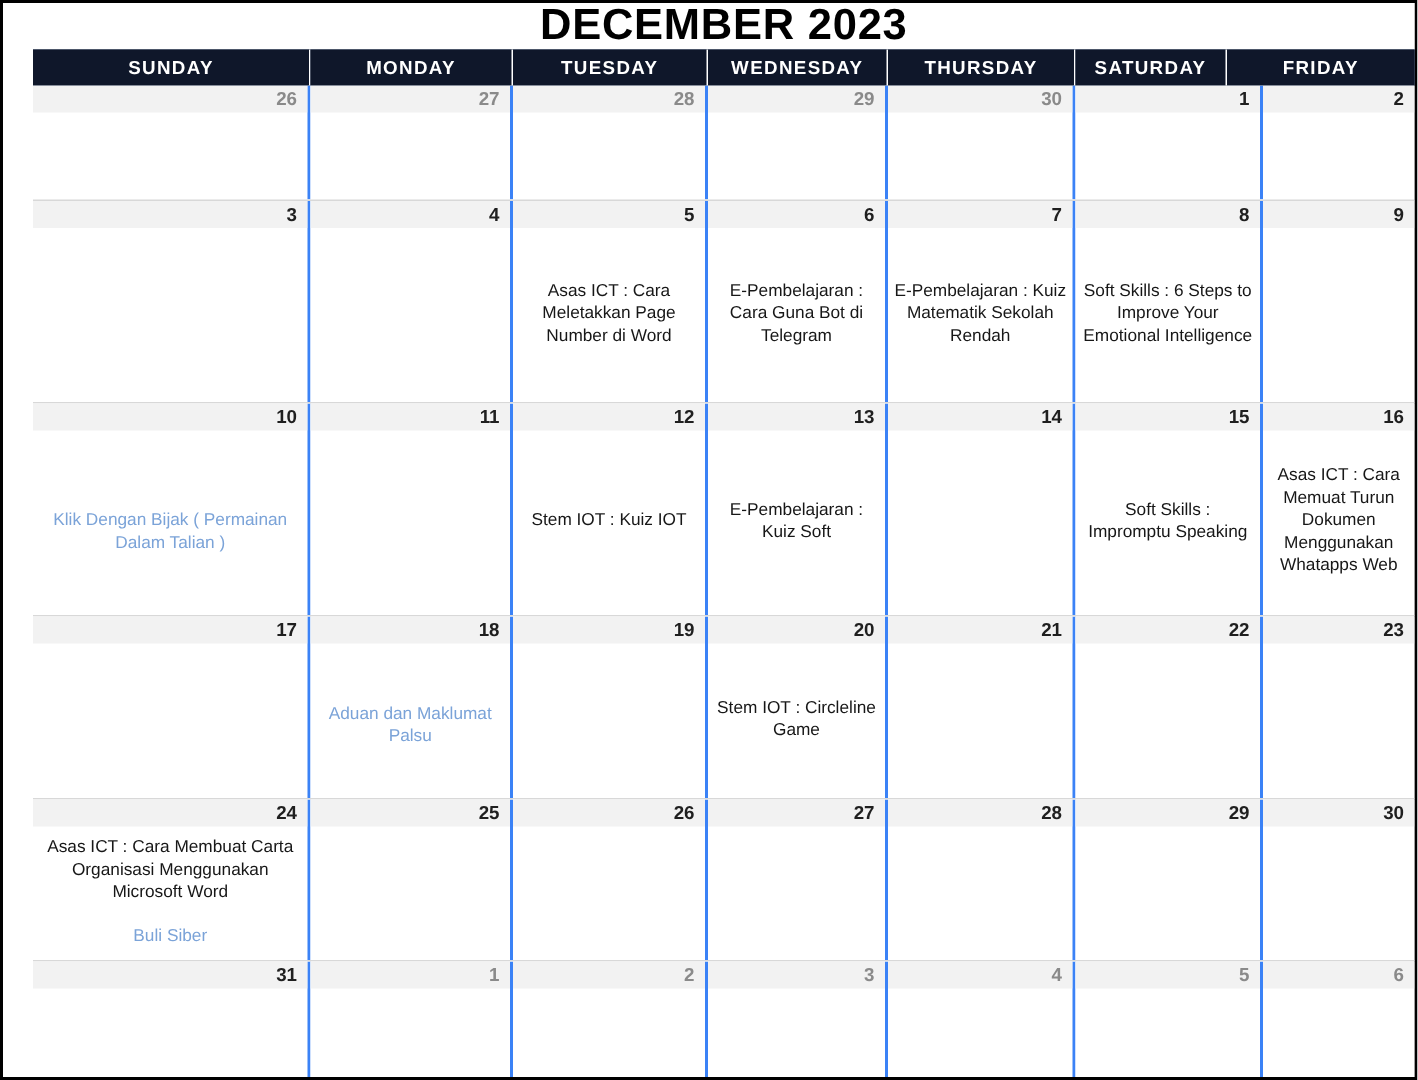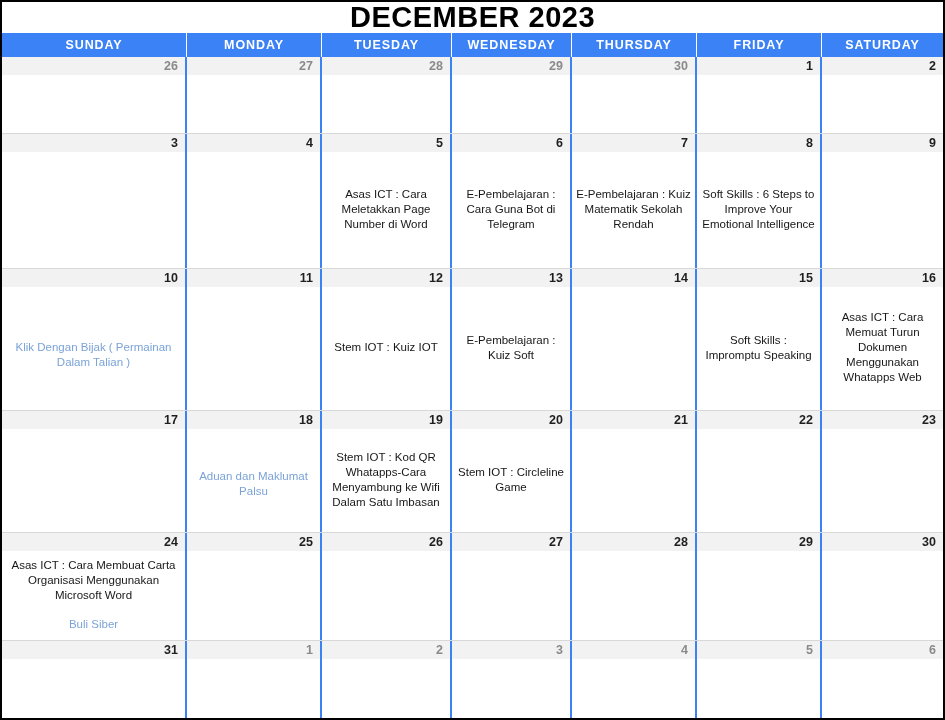--- a/index.html
+++ b/index.html
@@ -23,6 +23,7 @@
     display: flex;
     flex-direction: column;
     background: #ffffff;
+    padding-left: 20px;
   }
 
   

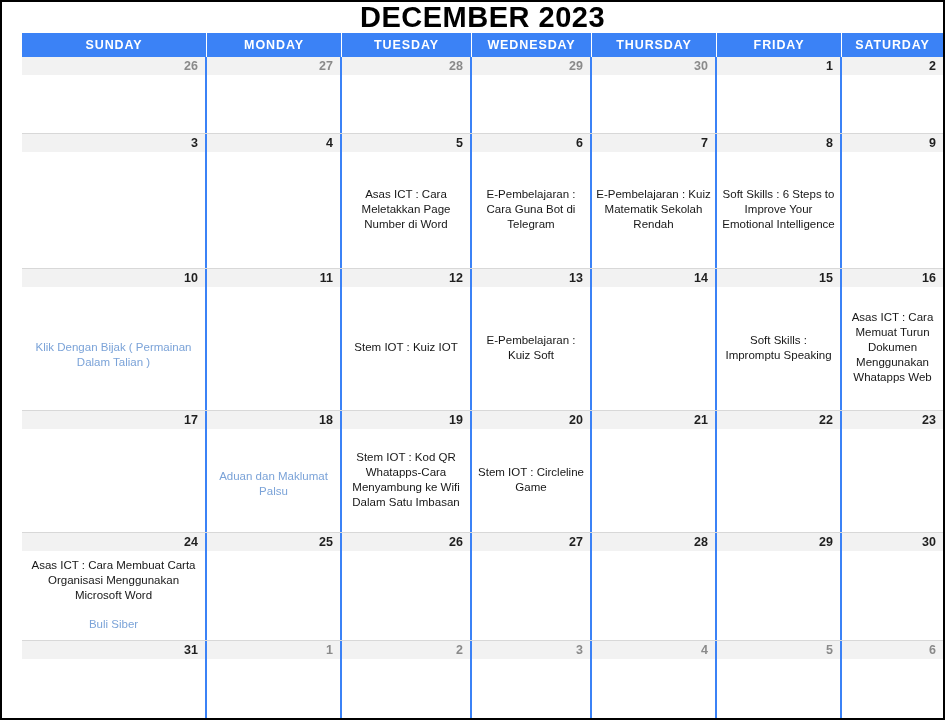--- a/index.html
+++ b/index.html
@@ -53,7 +53,7 @@
     background: #1b3458;
   }
   .dow-cell {
-    background: #3b82f6;
+    background: #0f172a;
     color: #ffffff;
     font-size: 12.5px;
     font-weight: bold;

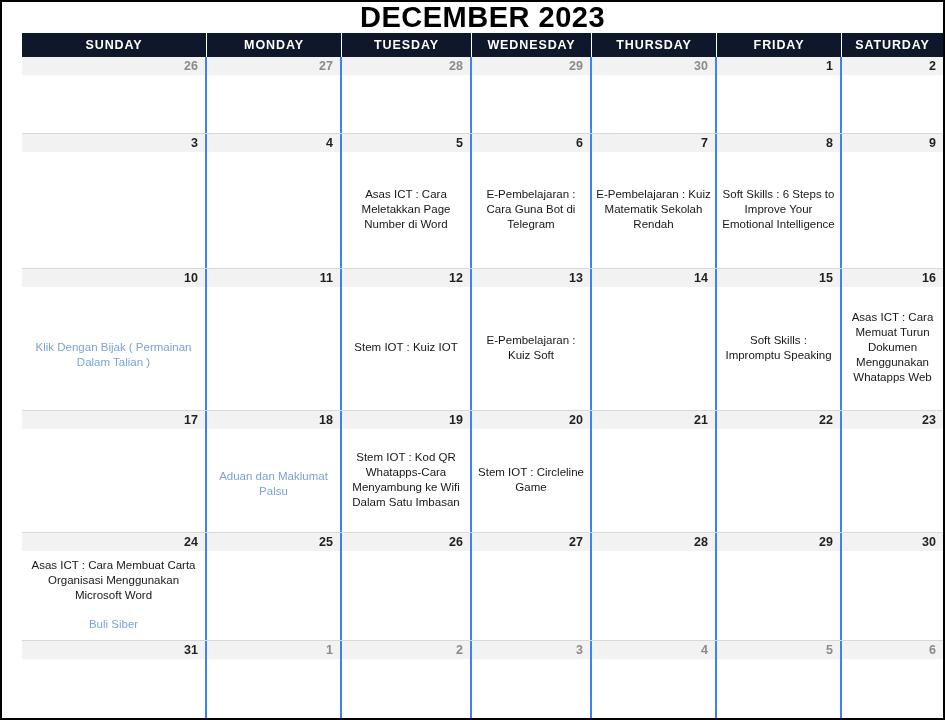--- a/index.html
+++ b/index.html
@@ -174,8 +174,8 @@
     <div class="dow-cell col2">TUESDAY</div>
     <div class="dow-cell col3">WEDNESDAY</div>
     <div class="dow-cell col4">THURSDAY</div>
+    <div class="dow-cell col6">SATURDAY</div>
     <div class="dow-cell col5">FRIDAY</div>
-    <div class="dow-cell col6">SATURDAY</div>
   </div>
 
   <div class="weeks">

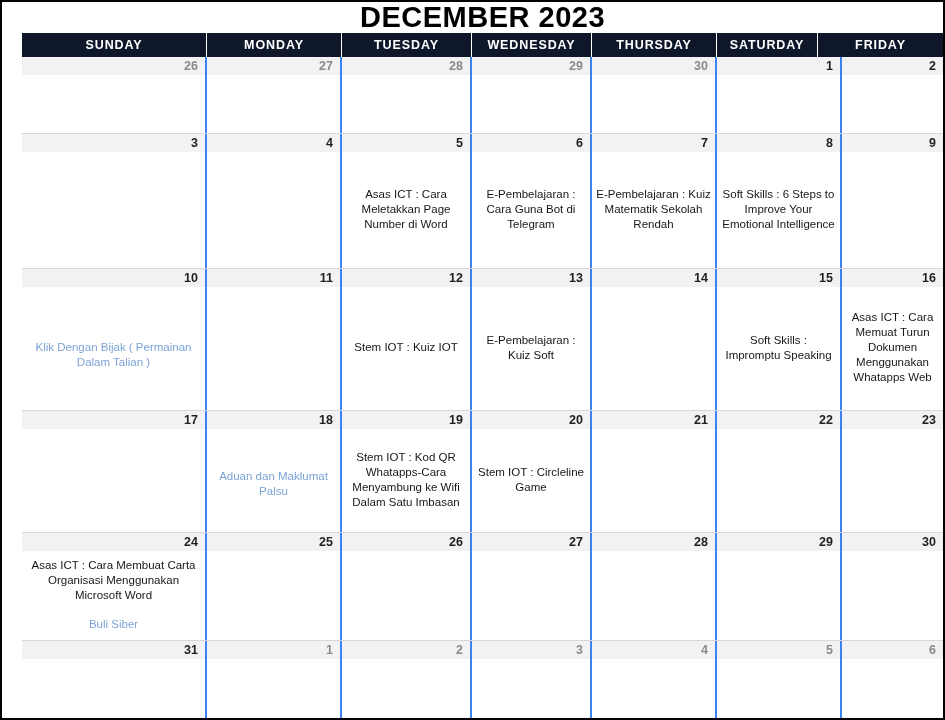--- a/index.html
+++ b/index.html
@@ -391,10 +391,6 @@
         <div class="date-strip">
             <span class="date-num">19</span>
           </div>
-        <div class="cell-body">
-          <div class="event-text">Stem IOT : Kod QR Whatapps-Cara Menyambung ke Wifi Dalam Satu Imbasan</div>
-
-        </div>
       </div>
       <div class="day-cell col3">
         <div class="date-strip">

